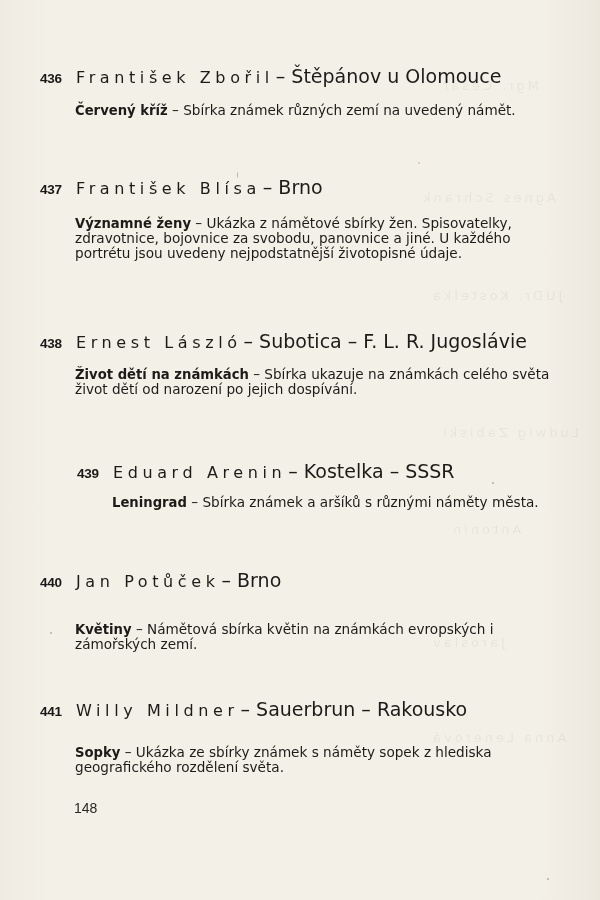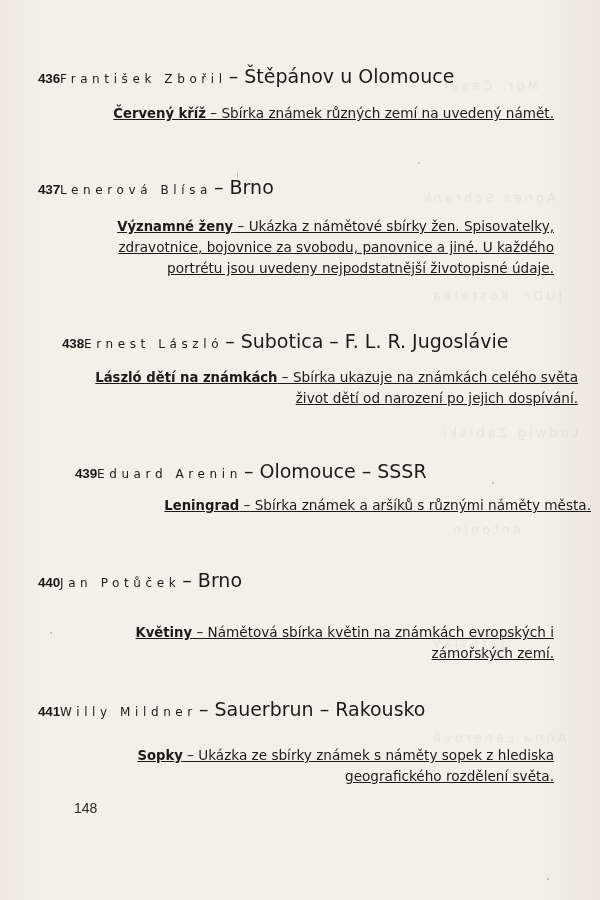--- a/index.html
+++ b/index.html
@@ -23,9 +23,8 @@
     }
     .entry {
       position: absolute;
-      left: 24px;
+      left: 40px;
       width: 530px;
-      text-align: right;
     }
     .entry-header {
       display: flex;

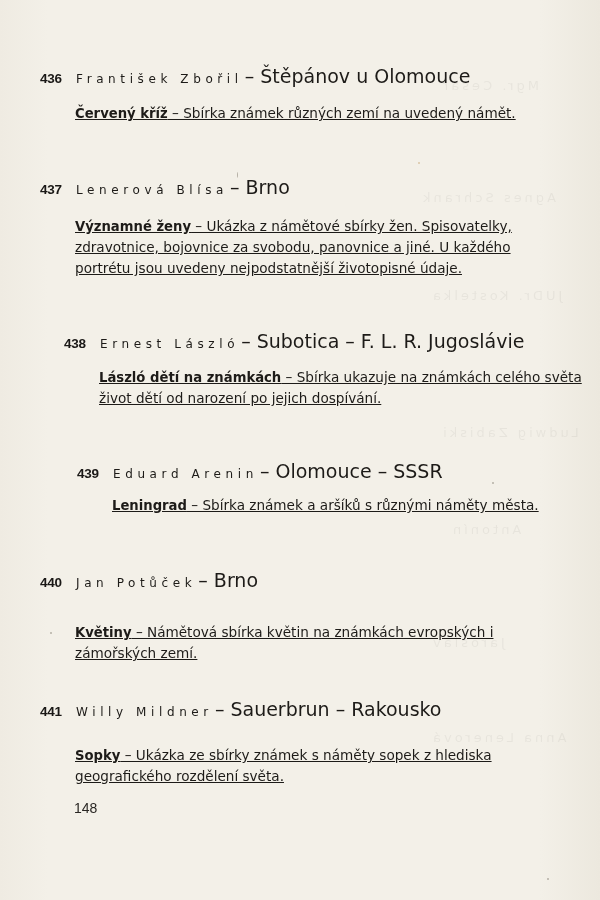--- a/index.html
+++ b/index.html
@@ -41,7 +41,7 @@
     }
     .exhibitor-name {
       font-family: "DejaVu Sans", sans-serif;
-      font-size: 12px;
+      font-size: 16px;
       letter-spacing: 4.6px;
       color: #1d1b18;
       margin-right: 2px;

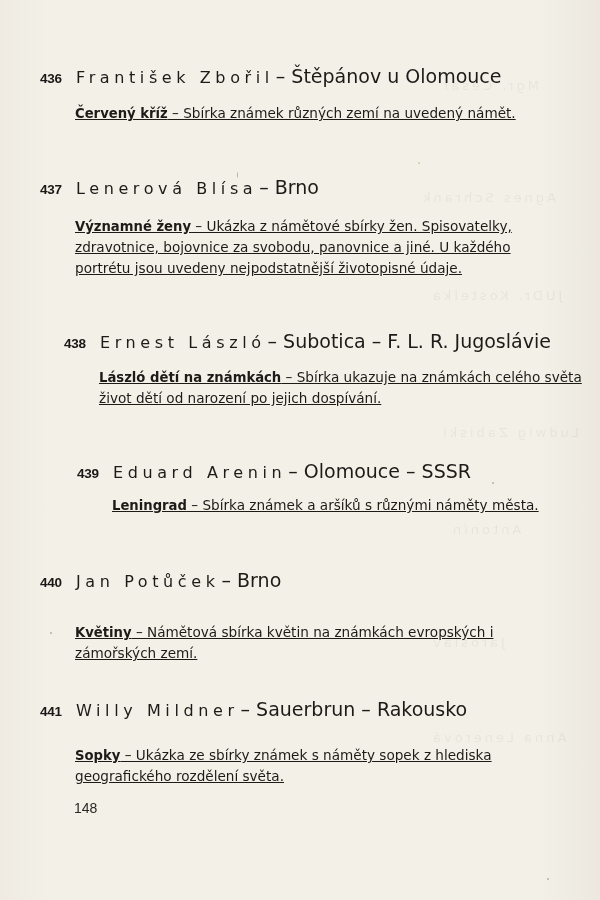--- a/index.html
+++ b/index.html
@@ -56,10 +56,9 @@
       margin-left: 35px;
       margin-top: 20px;
       font-size: 13.6px;
-      line-height: 21px;
+      line-height: 15px;
       color: #1d1b18;
       width: 495px;
-      text-decoration: underline;
     }
     .exhibit-title {
       font-weight: bold;

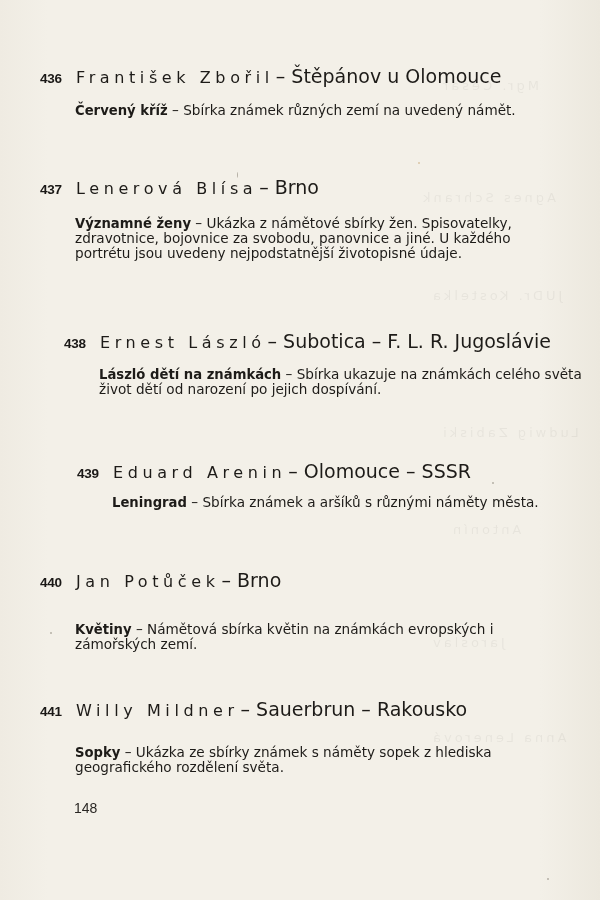--- a/index.html
+++ b/index.html
@@ -116,7 +116,7 @@
   <div class="entry" style="top:176px;">
     <div class="entry-header">
       <span class="entry-number">437</span>
-      <span class="exhibitor-name">Lenerová Blísa</span>
+      <span class="exhibitor-name">František Blísa</span>
       <span class="exhibitor-location">– Brno</span>
     </div>
     <div class="entry-body" style="">

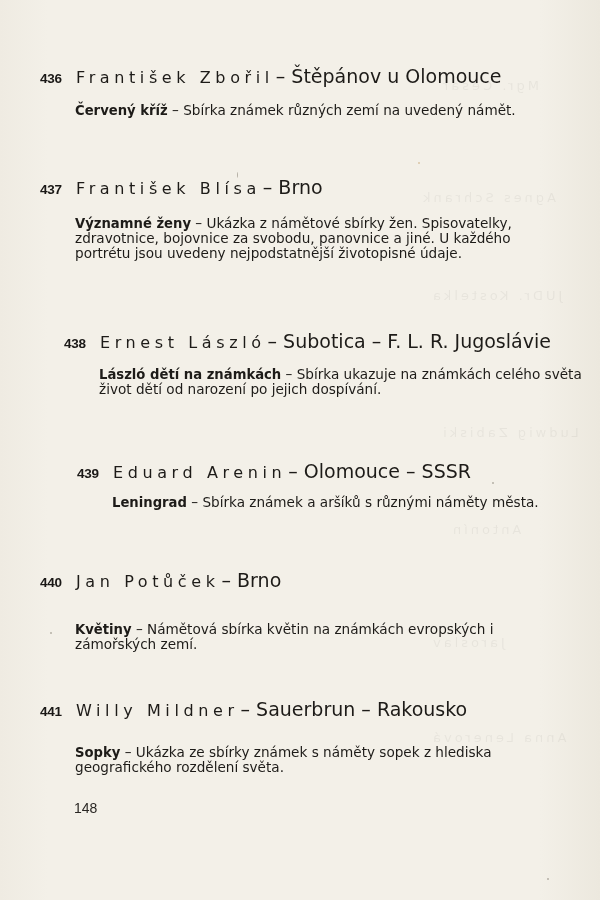--- a/index.html
+++ b/index.html
@@ -124,7 +124,7 @@
     </div>
   </div>
 
-  <div class="entry" style="top:330px;margin-left:24px;">
+  <div class="entry" style="top:330px;">
     <div class="entry-header">
       <span class="entry-number">438</span>
       <span class="exhibitor-name">Ernest László</span>

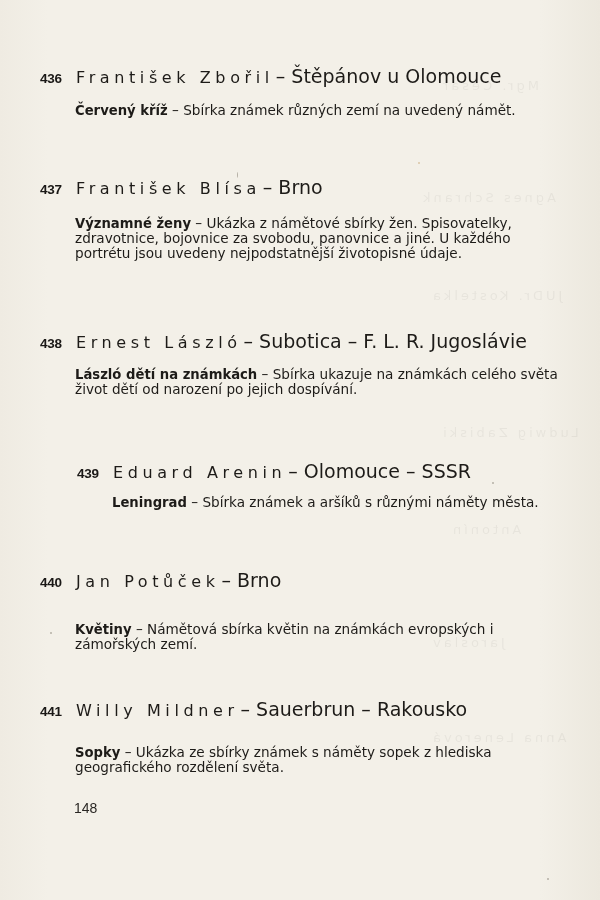--- a/index.html
+++ b/index.html
@@ -131,7 +131,7 @@
       <span class="exhibitor-location">– Subotica – F. L. R. Jugoslávie</span>
     </div>
     <div class="entry-body" style="margin-top:17px;">
-      <span class="exhibit-title">László dětí na známkách</span><span> – Sbírka ukazuje na známkách celého světa život dětí od narození po jejich dospívání.</span>
+      <span class="exhibit-title">Život dětí na známkách</span><span> – Sbírka ukazuje na známkách celého světa život dětí od narození po jejich dospívání.</span>
     </div>
   </div>
 

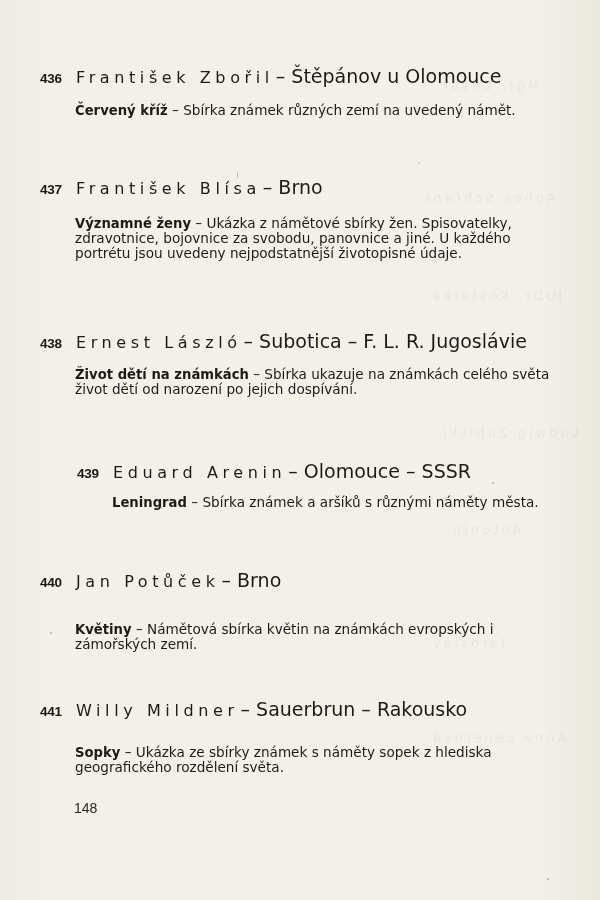--- a/index.html
+++ b/index.html
@@ -139,7 +139,7 @@
     <div class="entry-header">
       <span class="entry-number">439</span>
       <span class="exhibitor-name">Eduard Arenin</span>
-      <span class="exhibitor-location">– Olomouce – SSSR</span>
+      <span class="exhibitor-location">– Kostelka – SSSR</span>
     </div>
     <div class="entry-body" style="margin-top:15px;">
       <span class="exhibit-title">Leningrad</span><span> – Sbírka známek a aršíků s různými náměty města.</span>

